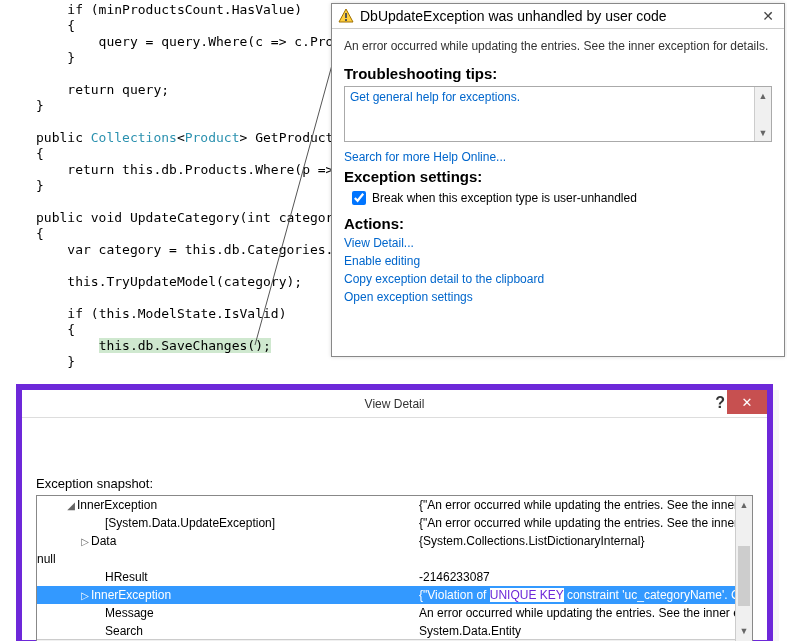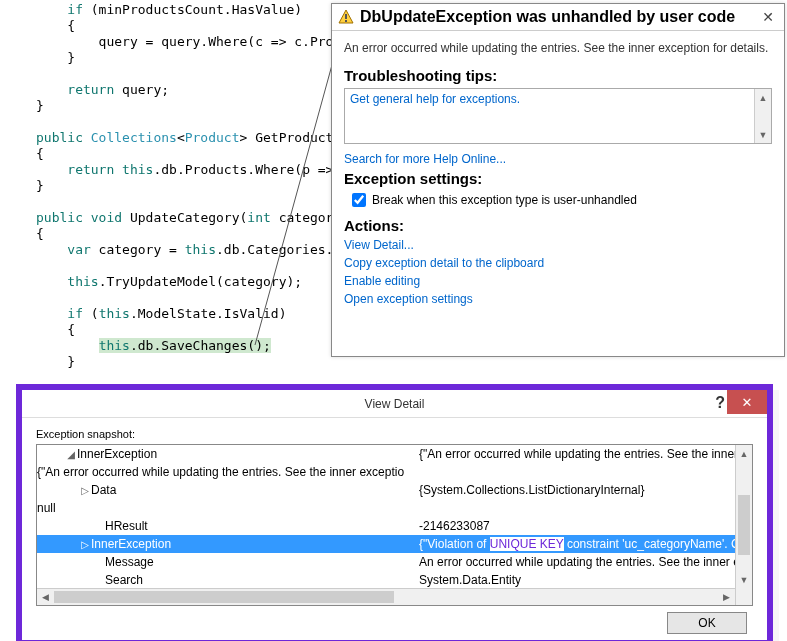--- a/index.html
+++ b/index.html
@@ -6,7 +6,7 @@
   body { width: 787px; height: 641px; font-family: "Segoe UI", Tahoma, sans-serif; font-size: 12px; background: #fff; position: relative; overflow: hidden; }
   
   .code-area { position: absolute; top: 0; left: 0; width: 787px; height: 365px; background: #fff; font-family: Consolas, monospace; font-size: 13px; padding: 2px 0 0 36px; white-space: pre; line-height: 16px; }
-  .kw { color: #0f766e; }
+  .kw { color: #000000; }
   .typ { color: #2b91af; }
   .hl { background: #cfe8cf; }
   svg.connector { position: absolute; top: 0; left: 0; pointer-events: none; }

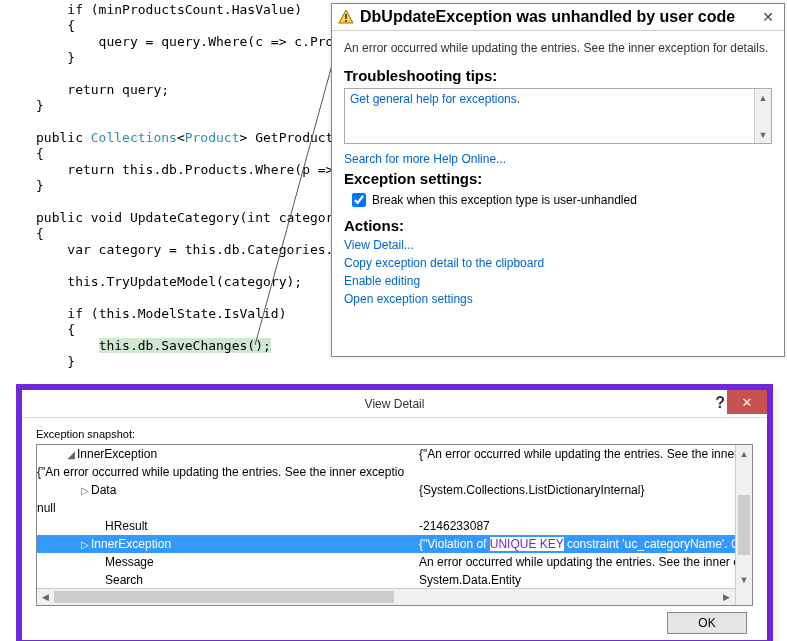--- a/index.html
+++ b/index.html
@@ -14,7 +14,7 @@
   .popup { position: absolute; top: 3px; left: 331px; width: 454px; height: 354px; border: 1px solid #888; background: #fff; box-shadow: 0 0 4px rgba(0,0,0,.15);}
   .popup-header { display: flex; align-items: center; padding: 4px 6px; border-bottom: 1px solid #ccc; }
   .popup-header .warn-icon { width: 16px; height: 16px; margin-right: 6px; }
-  .popup-header .title { font-weight: bold; flex: 1; font-size:16px;}
+  .popup-header .title { font-weight: normal; flex: 1; font-size:14px;}
   .popup-header .close { font-family: Arial; font-size: 14px; cursor: pointer; color:#444; padding:0 4px;}
   .popup-body { padding: 6px 12px 8px 12px; }
   .msg { padding: 4px 0 8px 0; color:#333; font-size:12px;}

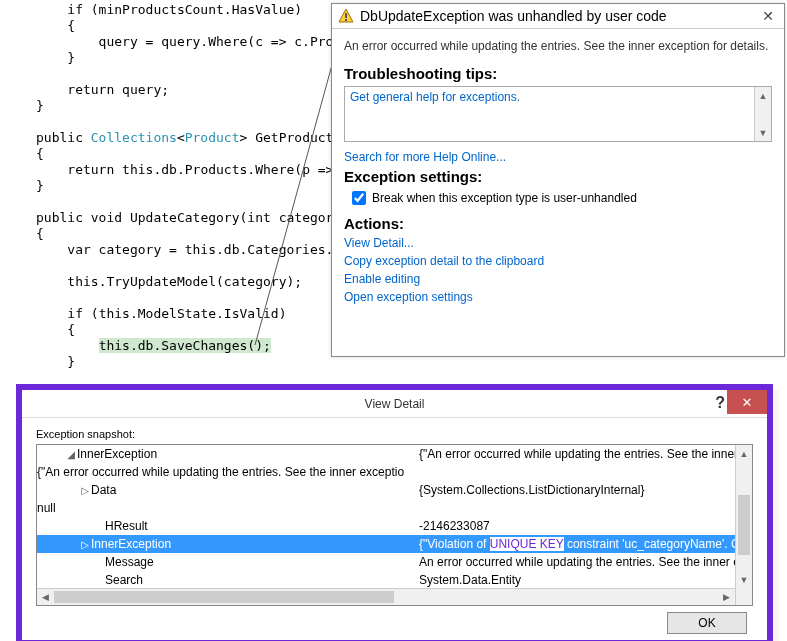--- a/index.html
+++ b/index.html
@@ -117,8 +117,8 @@
     </label>
     <div class="sect-title">Actions:</div>
     <span class="link">View Detail...</span>
+    <span class="link">Enable editing</span>
     <span class="link">Copy exception detail to the clipboard</span>
-    <span class="link">Enable editing</span>
     <span class="link">Open exception settings</span>
   </div>
 </div>

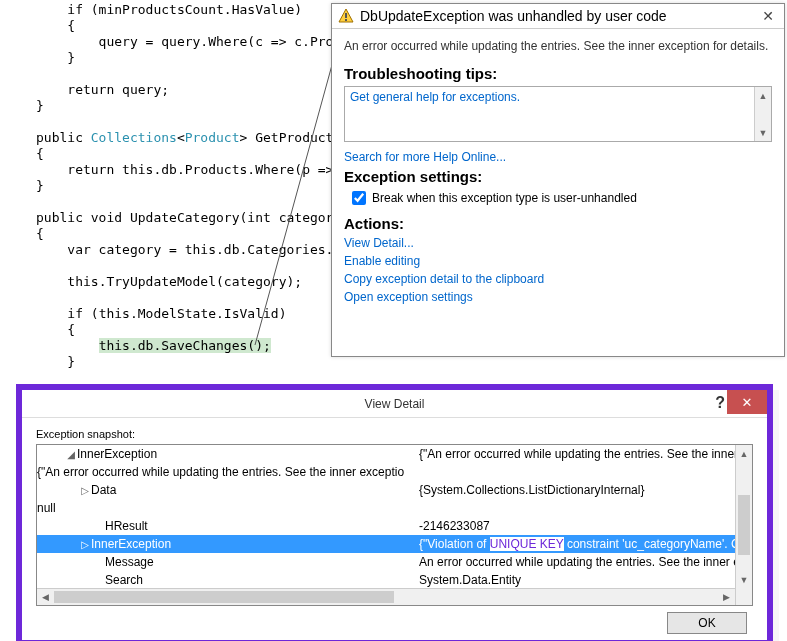--- a/index.html
+++ b/index.html
@@ -34,7 +34,7 @@
   .dlg-title .help { position: absolute; right: 42px; top: 4px; font-size: 16px; font-weight:bold; color:#333; cursor:pointer;}
   .dlg-title .closebtn { position: absolute; right: 0; top: 0; width: 40px; height: 24px; background: #c75050; color: #fff; display:flex; align-items:center; justify-content:center; cursor:pointer; font-size:13px;}
   .dlg-body { padding: 10px 14px 10px 14px; }
-  .snap-label { font-size: 11px; margin-bottom: 4px; display:block;}
+  .snap-label { font-size: 13px; margin-bottom: 4px; display:block;margin-top:48px;}
   .tree { border: 1px solid #888; height: 162px; overflow: hidden; position: relative; background:#fff;}
   .tree-inner { position:absolute; top:0; left:0; right:17px; bottom:17px; overflow:hidden;}
   .tree-row { display: flex; height: 18px; align-items: center; font-size:12px;}

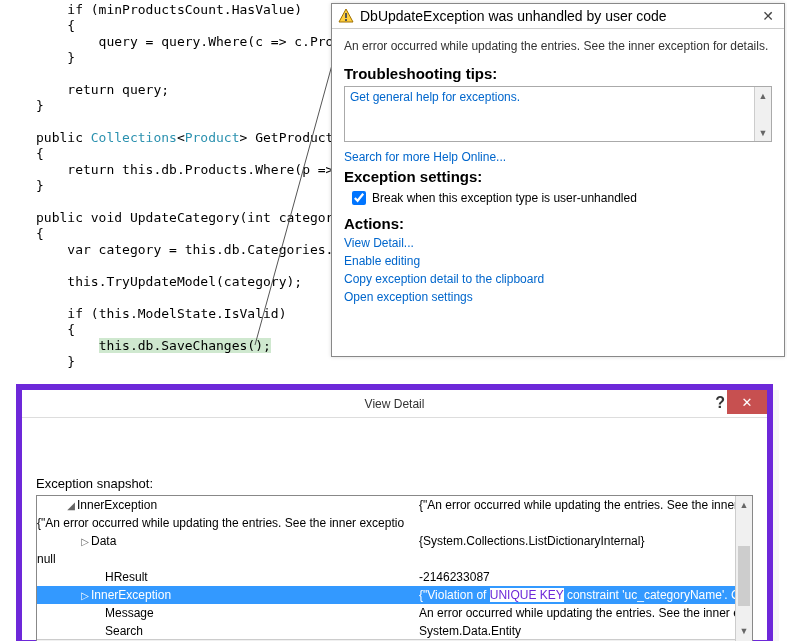--- a/index.html
+++ b/index.html
@@ -142,6 +142,11 @@
             <div class="tree-cell-val">{"An error occurred while updating the entries. See the inner exceptio</div>
           </div>
           <div class="tree-row">
+            <div class="tree-cell-name">
+              <span class="indent" style="width: 56px;"></span>
+              <span class="exp"></span>
+              <span>[System.Data.UpdateException]</span>
+            </div>
             <div class="tree-cell-val">{"An error occurred while updating the entries. See the inner exceptio</div>
           </div>
           <div class="tree-row">

